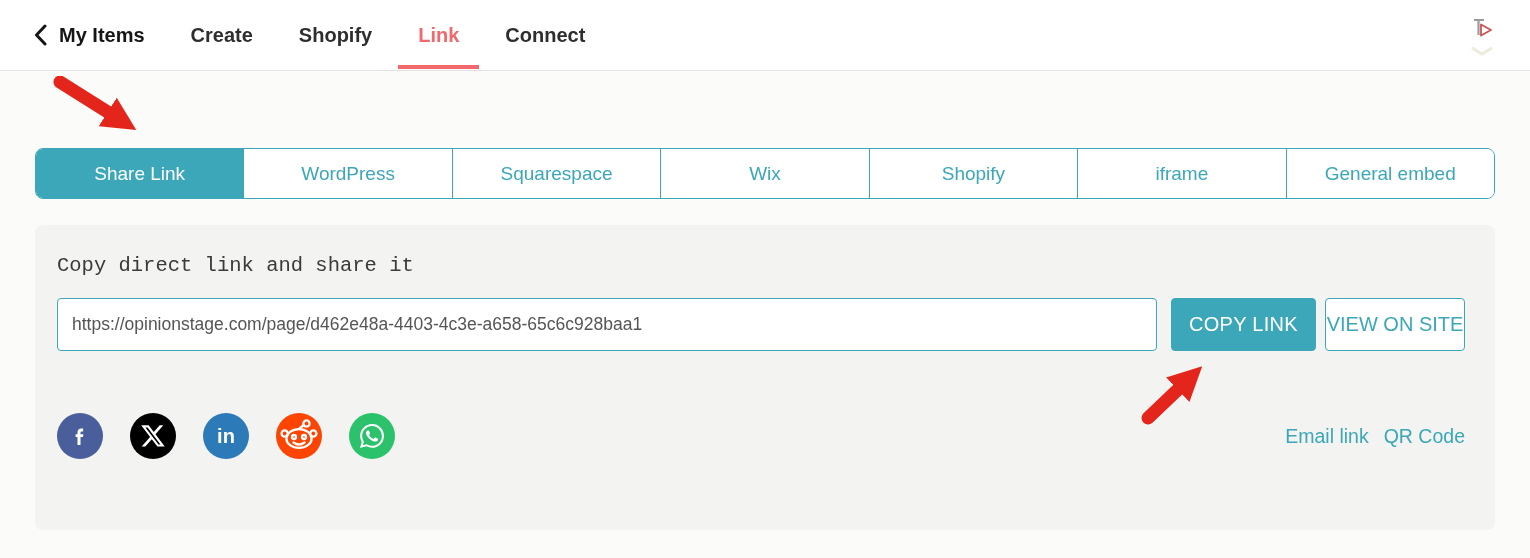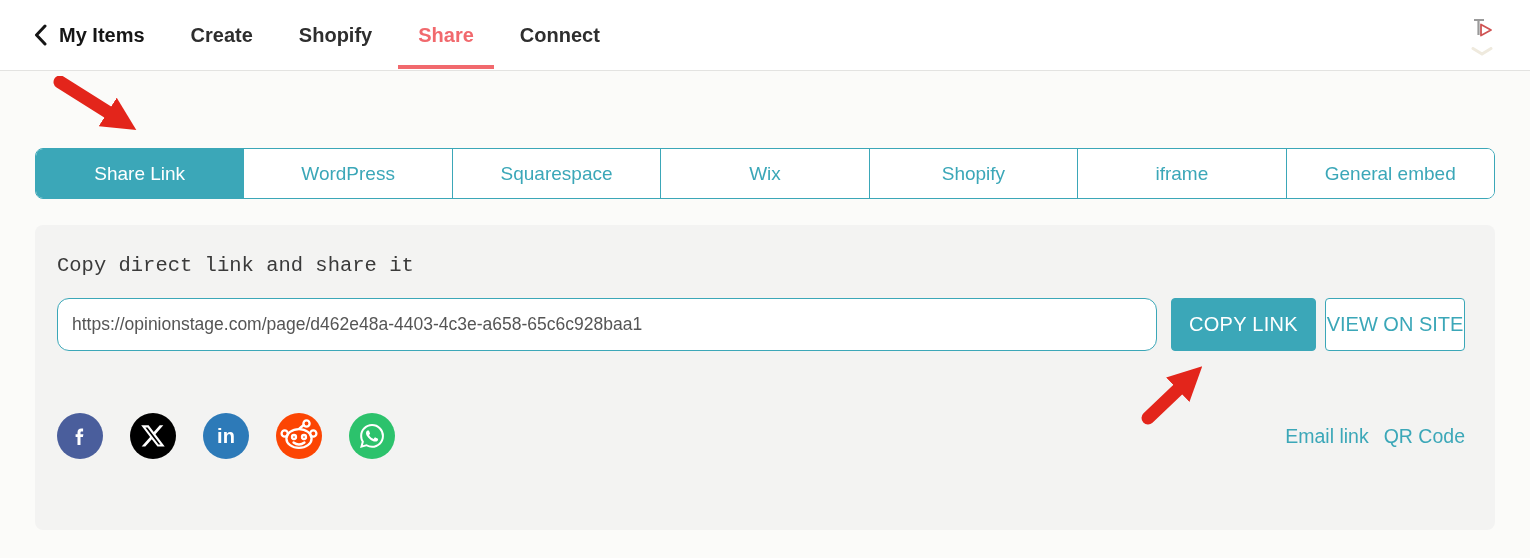--- a/index.html
+++ b/index.html
@@ -119,7 +119,7 @@
   </div>
   <div class="nav-item">Create</div>
   <div class="nav-item">Shopify</div>
-  <div class="nav-item active">Share</div>
+  <div class="nav-item active">Link</div>
   <div class="nav-item">Connect</div>
   <div class="nav-right">
     <svg width="30" height="28" viewBox="0 0 30 28">

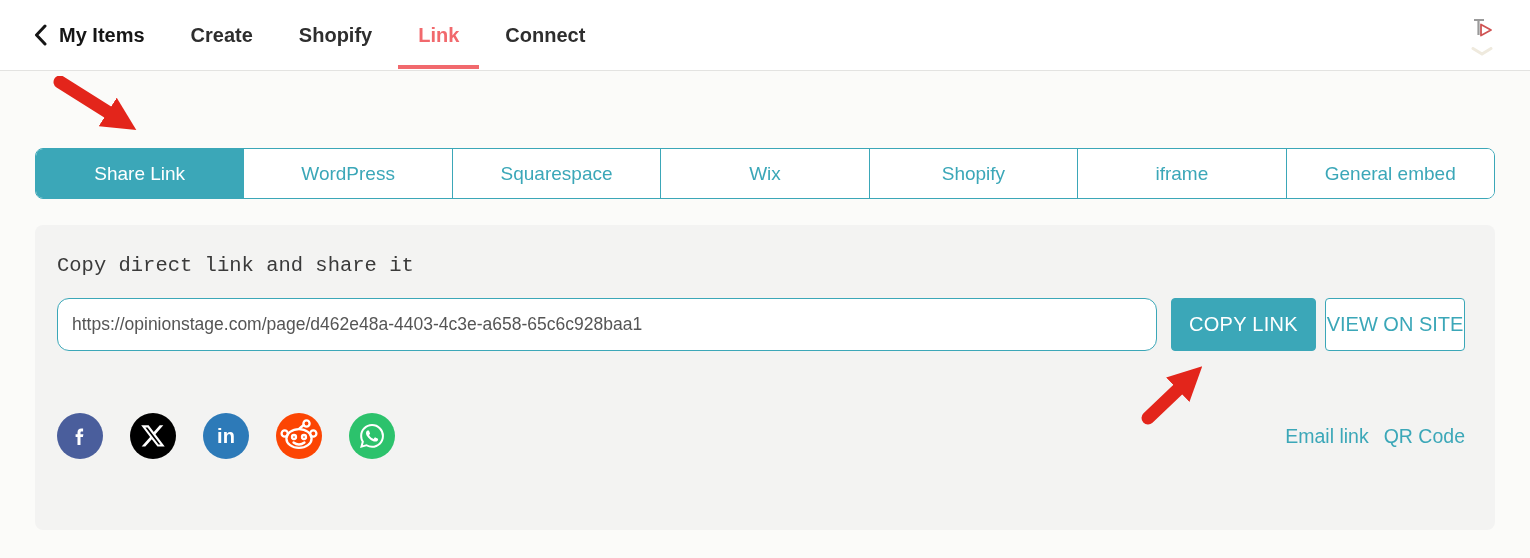--- a/index.html
+++ b/index.html
@@ -70,7 +70,7 @@
   .url-input {
     flex: 1;
     border: 1px solid var(--teal, #3ba7b8);
-    border-radius: 12px;
+    border-radius: 4px;
     background: #ffffff;
     font-family: "Liberation Sans", "DejaVu Sans", sans-serif;
     font-size: 17.5px; color: #555555;

